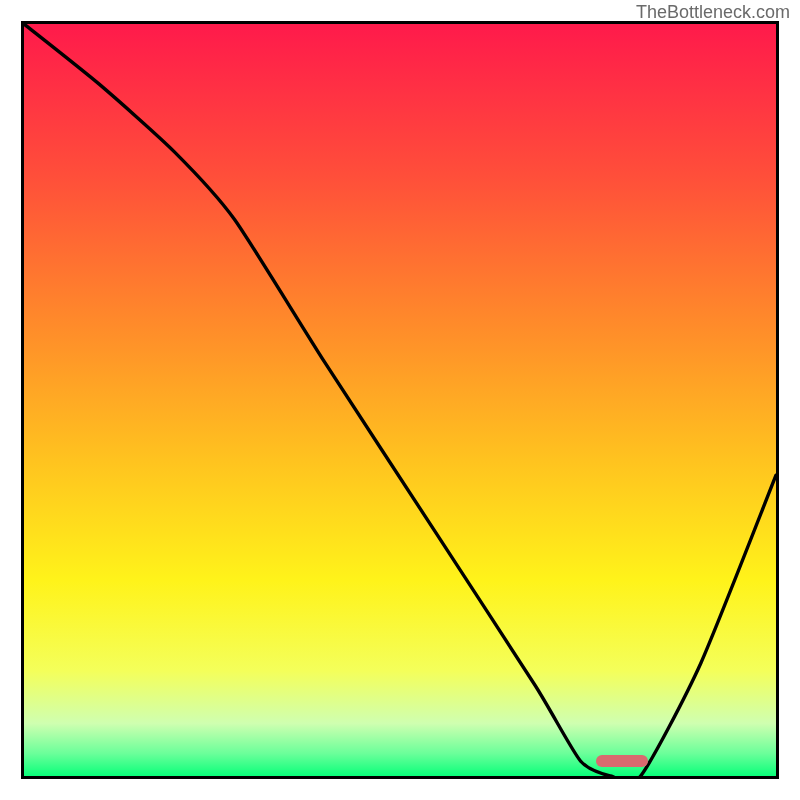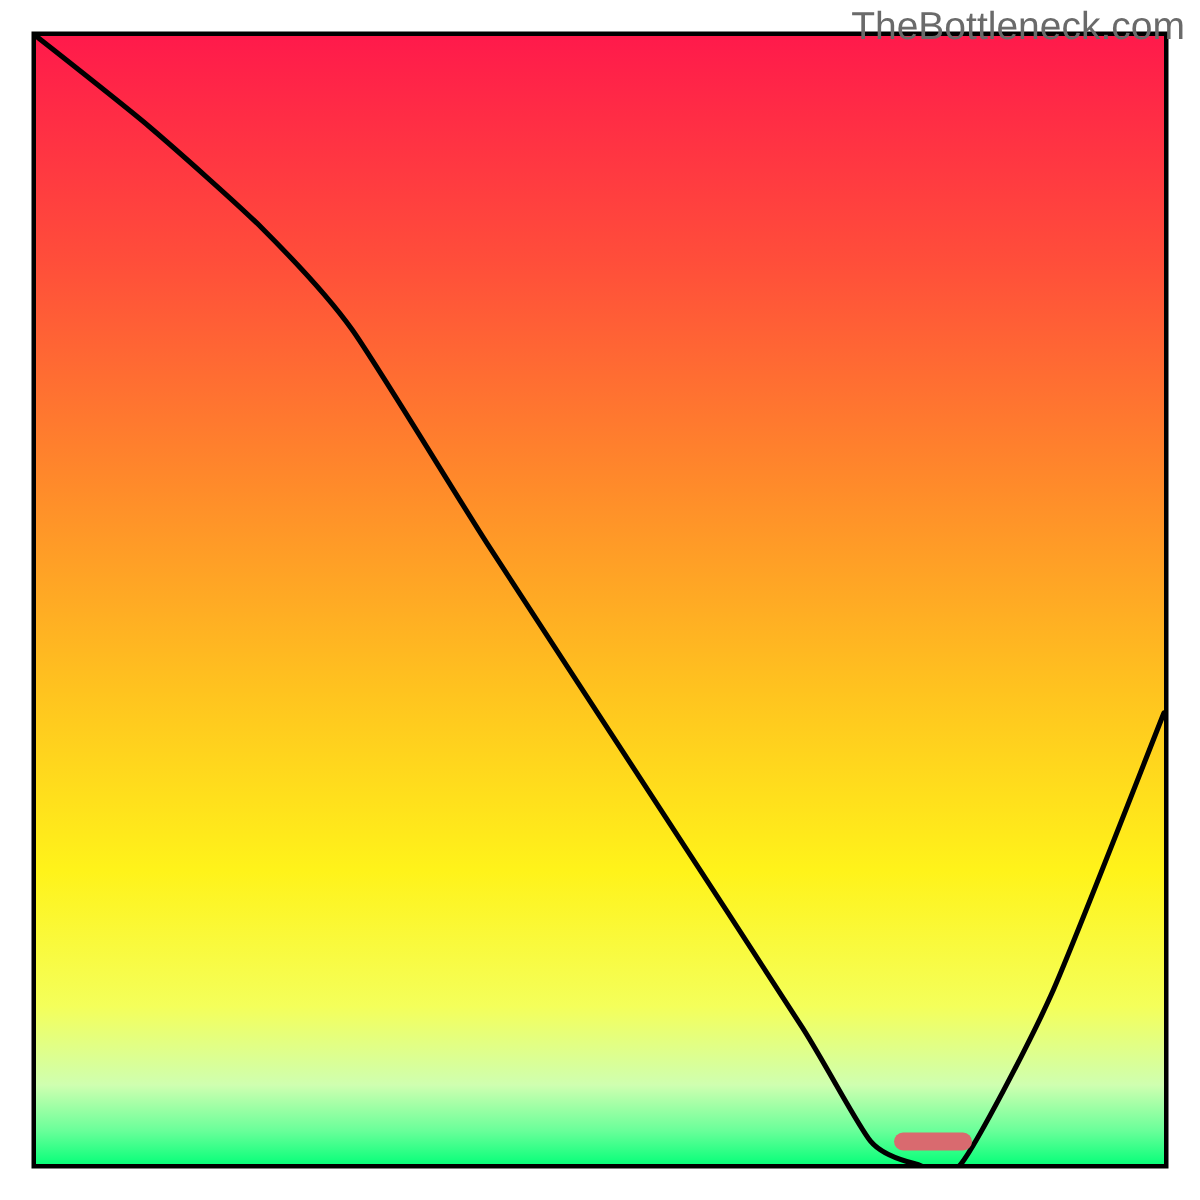--- a/index.html
+++ b/index.html
@@ -21,7 +21,7 @@
     top: 2px;
     right: 10px;
     color: #6a6a6a;
-    font-size: 26px;
+    font-size: 18px;
     font-weight: 500;
     letter-spacing: 0px;
     z-index: 5;

